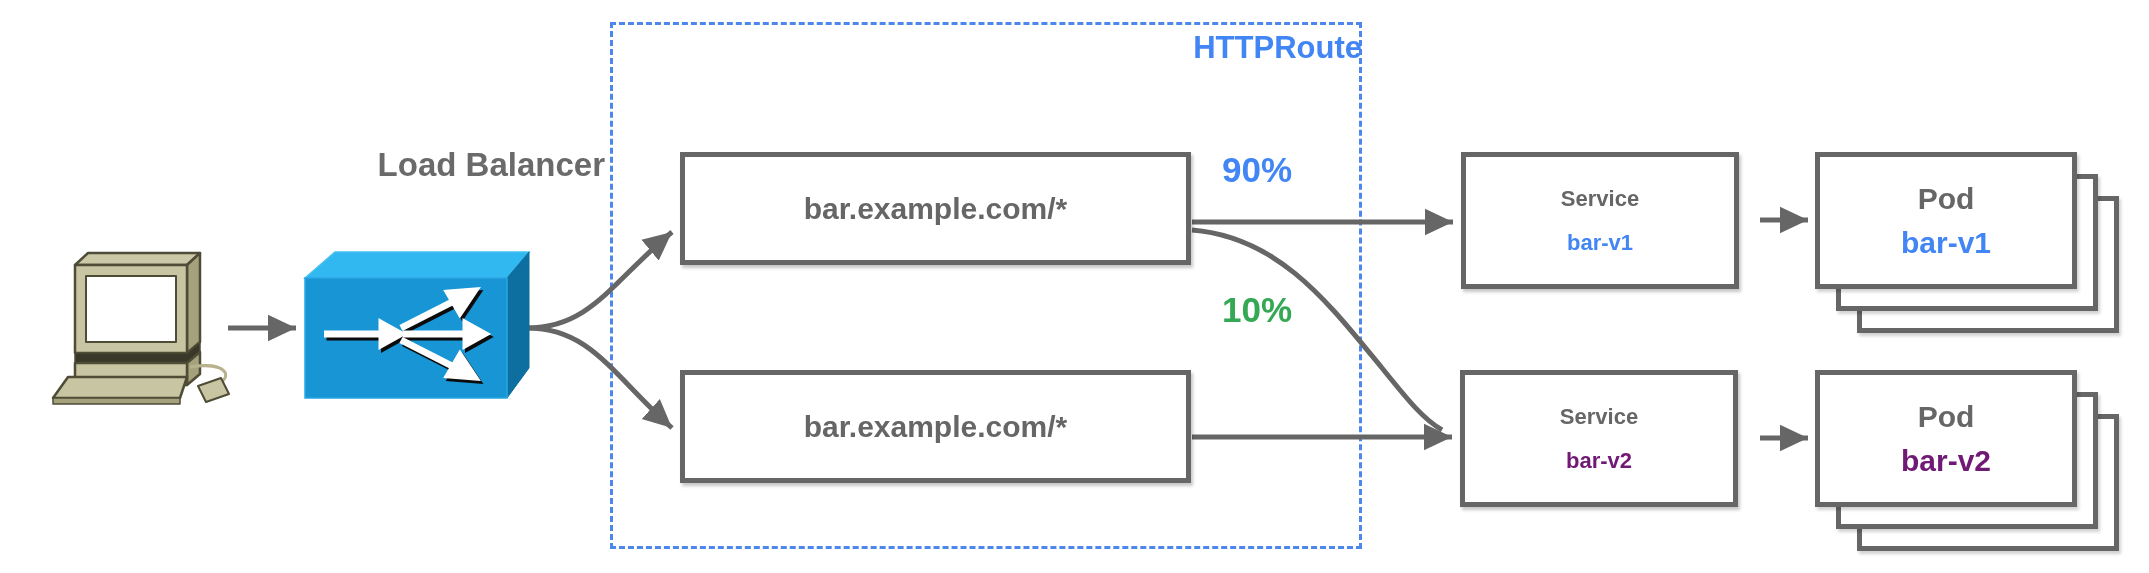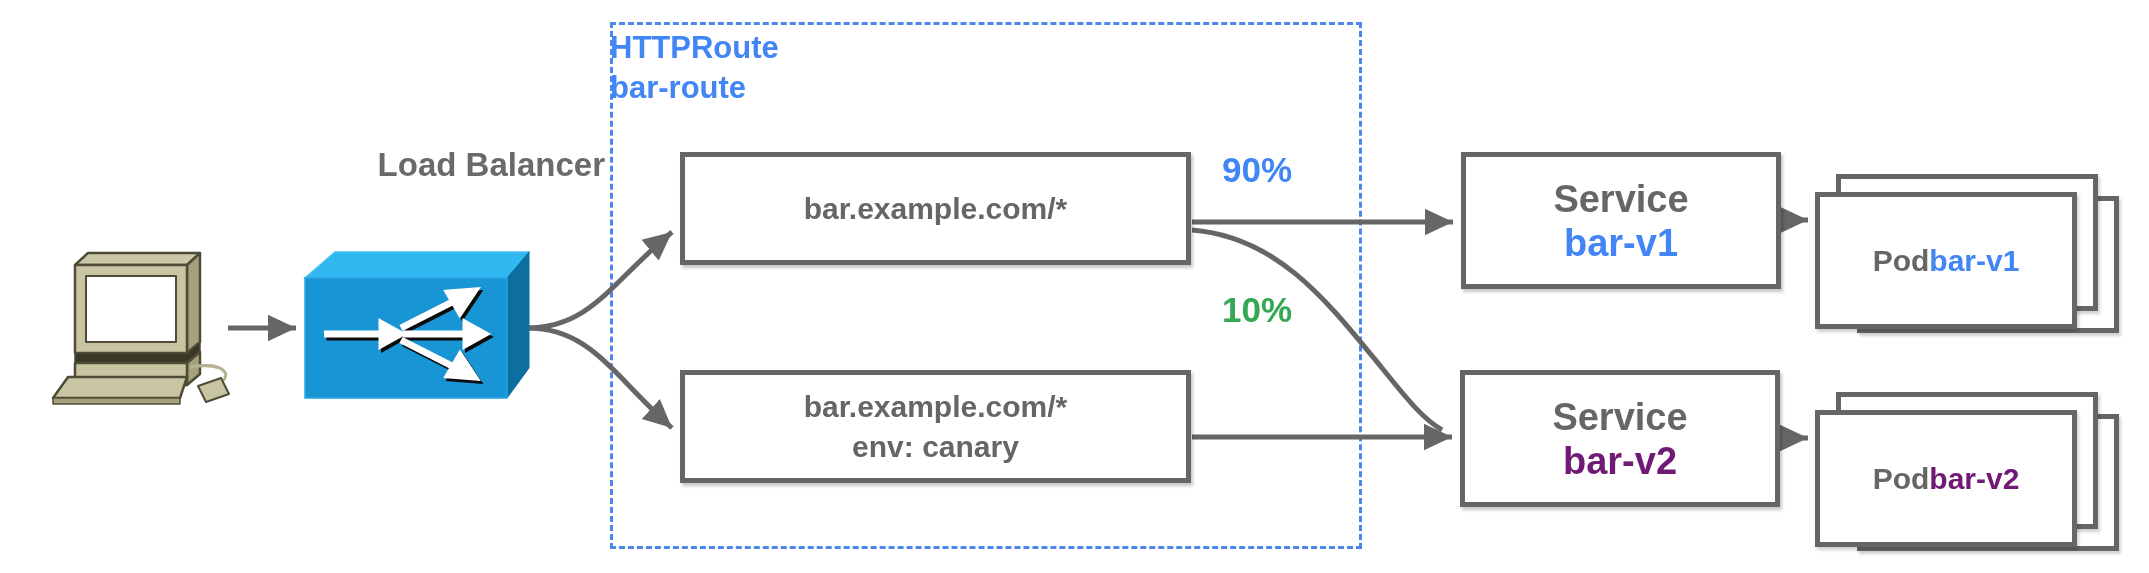--- a/index.html
+++ b/index.html
@@ -28,7 +28,7 @@
     position: absolute;
     left: 610px; top: 28px;
     width: 752px;
-    text-align: left;
+    text-align: right;
     font-size: 31px; font-weight: bold;
     line-height: 40px;
     color: #4285F4;

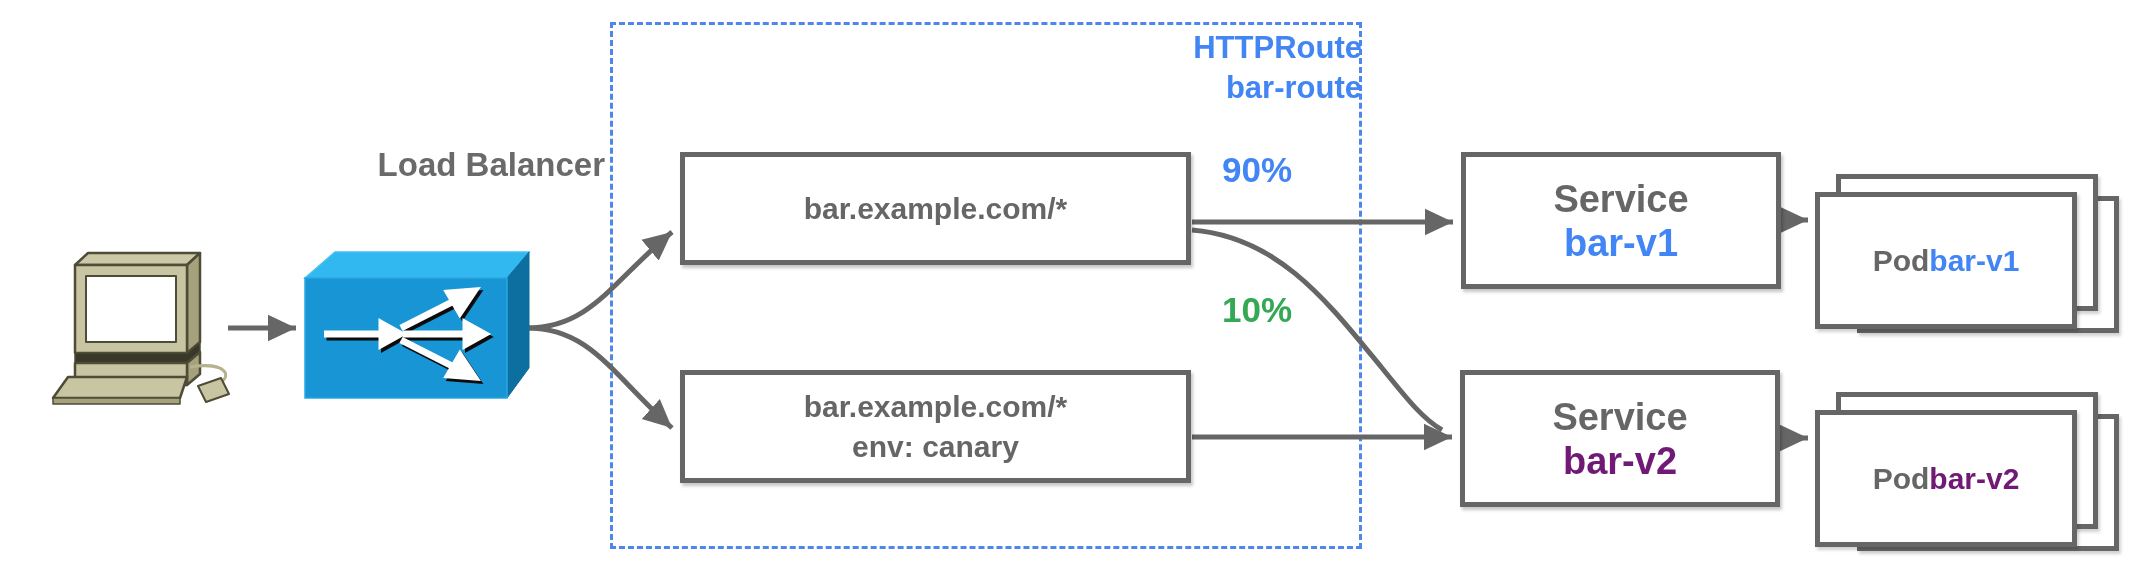--- a/index.html
+++ b/index.html
@@ -180,7 +180,6 @@
   <div class="httproute-group"></div>
   <div class="httproute-title">
     <div>HTTPRoute</div>
-    <div>bar-route</div>
   </div>
 
   <div class="node match-box match-top">

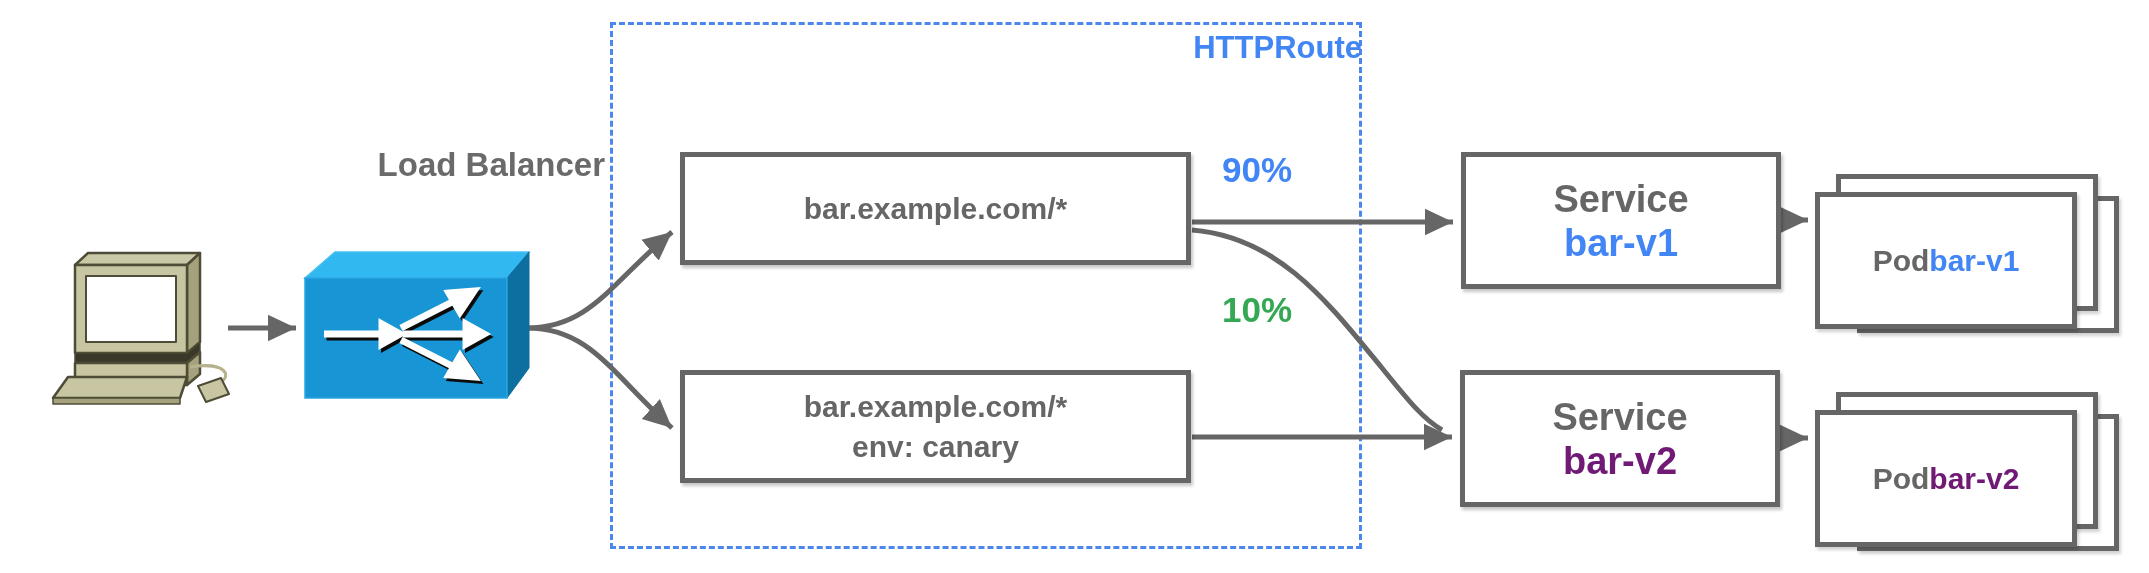--- a/index.html
+++ b/index.html
@@ -54,7 +54,7 @@
   .match-top { top: 152px; }
   .match-canary { top: 370px; }
 
-  .service-box { width: 320px; height: 137px; font-size: 38px; line-height: 44px; }
+  .service-box { width: 278px; height: 137px; font-size: 22px; line-height: 44px; }
   .service-v1 { left: 1461px; top: 152px; }
   .service-v2 { left: 1460px; top: 370px; }
 

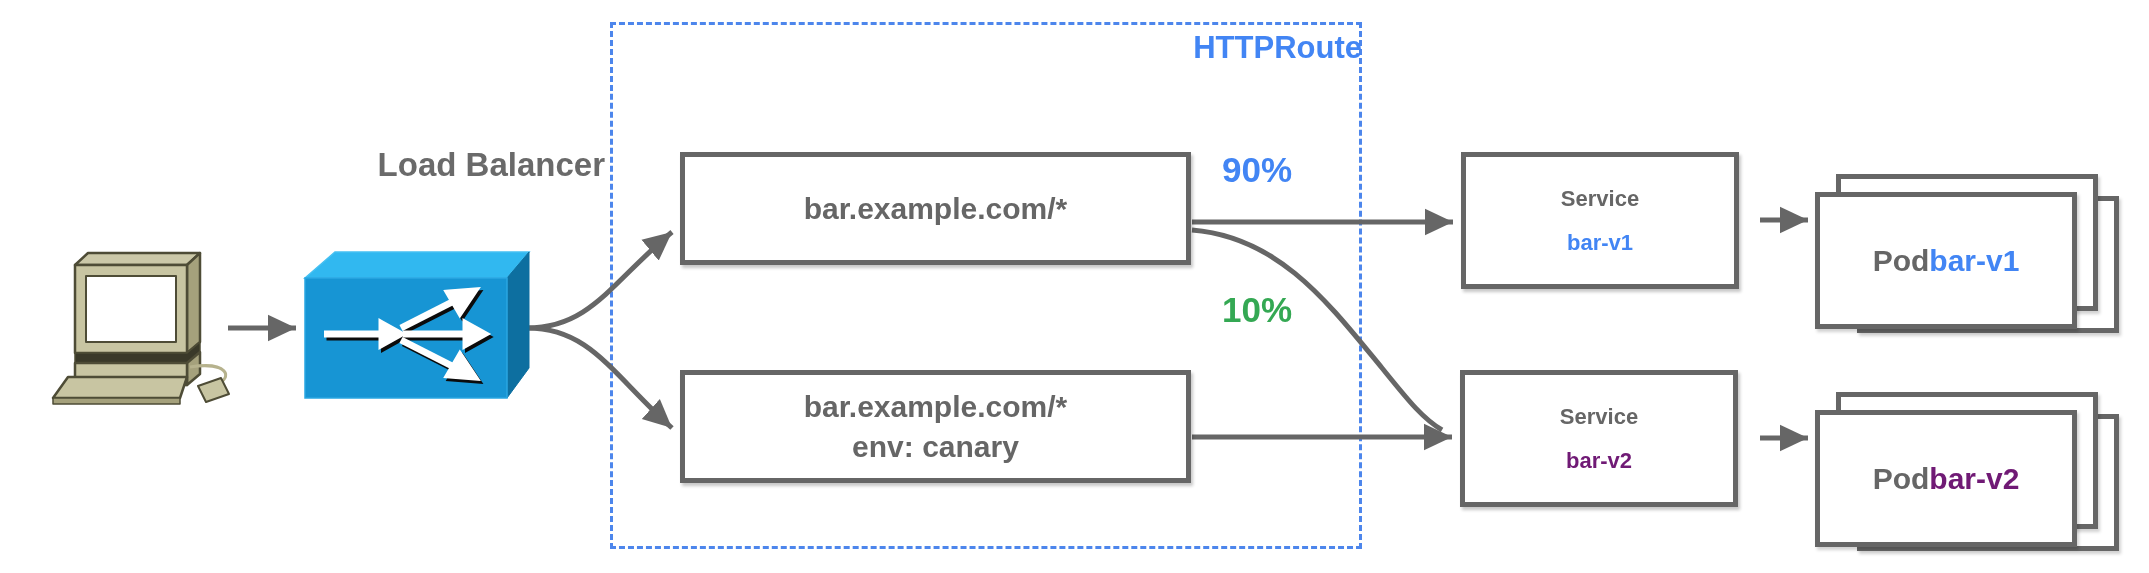--- a/index.html
+++ b/index.html
@@ -72,10 +72,10 @@
   .pod-card.back1 { left: 21px; top: 22px; z-index: 2; }
   .pod-card.front {
     left: 0; top: 0; z-index: 3;
-    display: flex; 
+    display: flex; flex-direction: column;
     align-items: center; justify-content: center;
     text-align: center; color: #666666; font-weight: bold;
-    font-size: 30px; line-height: 44px; margin-top: 40px;
+    font-size: 30px; line-height: 44px;
   }
 
   .name-blue  { color: #4285F4; }

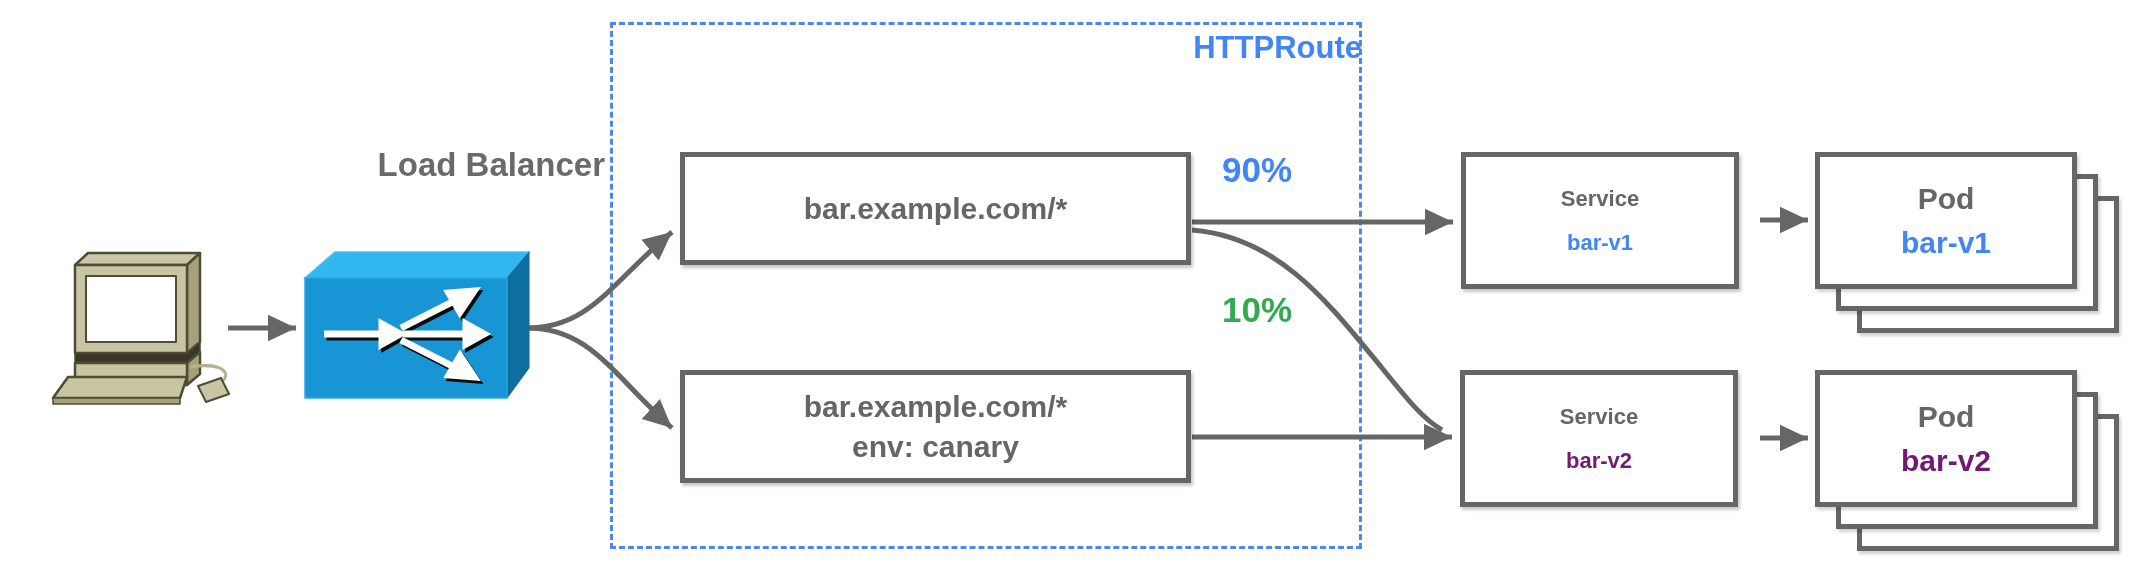--- a/index.html
+++ b/index.html
@@ -187,7 +187,6 @@
   </div>
   <div class="node match-box match-canary">
     <div>bar.example.com/*</div>
-    <div>env: canary</div>
   </div>
 
   <div class="weight-label weight-90">90%</div>

